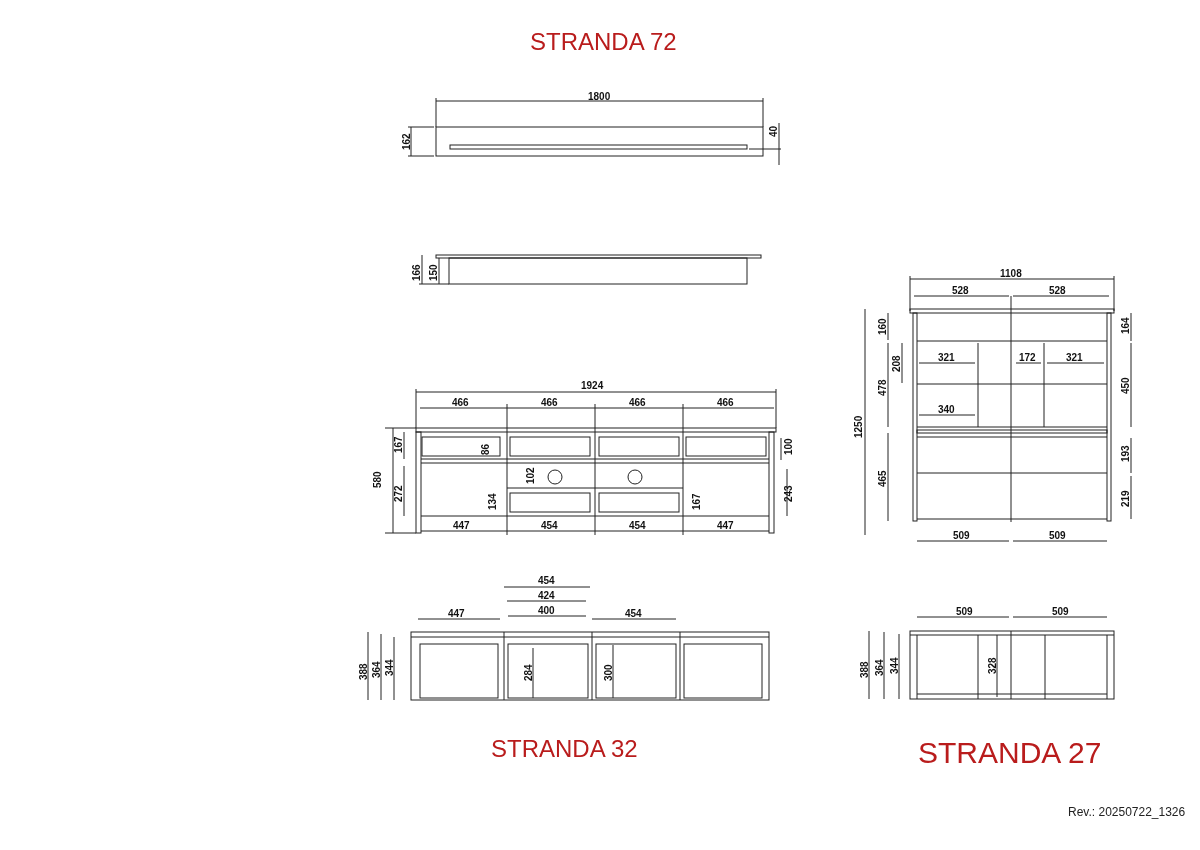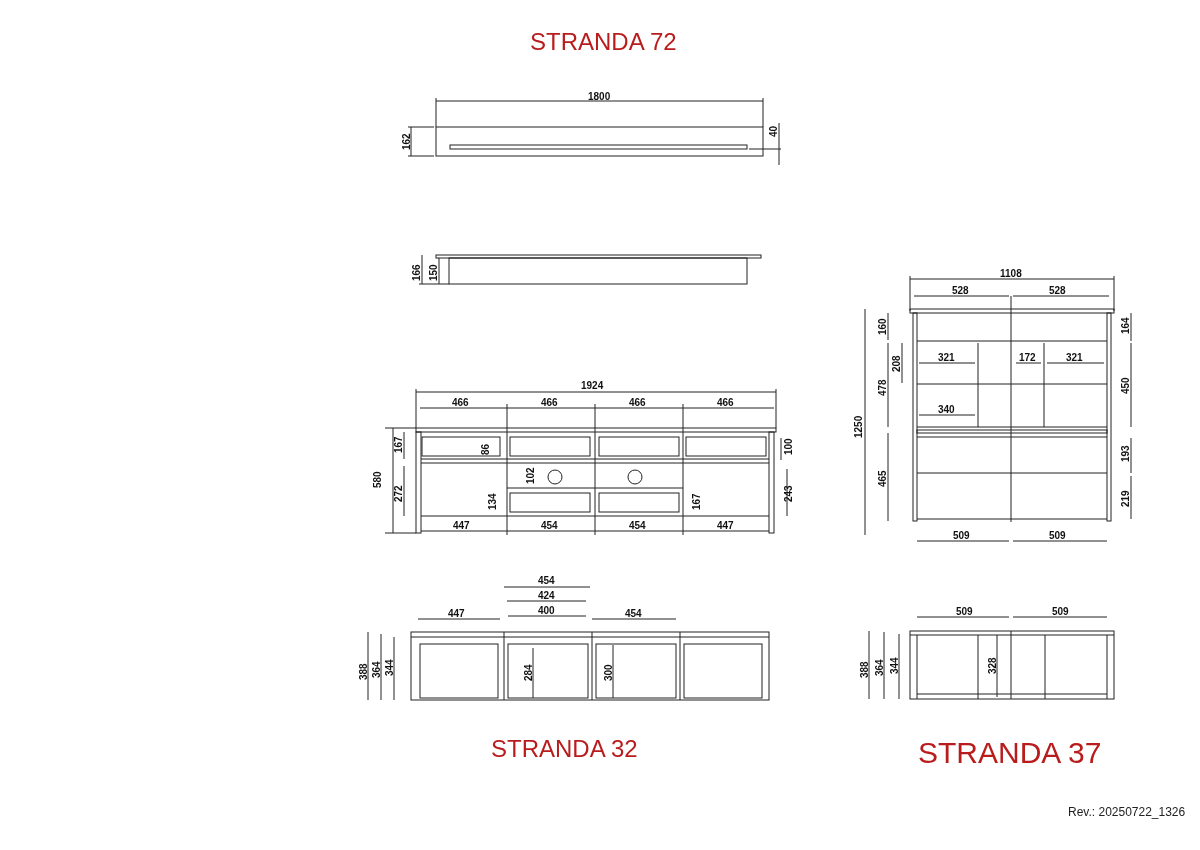--- a/index.html
+++ b/index.html
@@ -14,7 +14,7 @@
 
 <div class="title" style="left:530px;top:28px;font-size:24px;">STRANDA 72</div>
 <div class="title" style="left:491px;top:735px;font-size:24px;">STRANDA 32</div>
-<div class="title" style="left:918px;top:736px;font-size:30px;">STRANDA 37</div>
+<div class="title" style="left:918px;top:736px;font-size:30px;">STRANDA 27</div>
 <div class="rev" style="left:1068px;top:805px;">Rev.: 20250722_1326</div>
 
 <svg width="1200" height="850" viewBox="0 0 1200 850" stroke="#222" fill="none" stroke-width="1">

